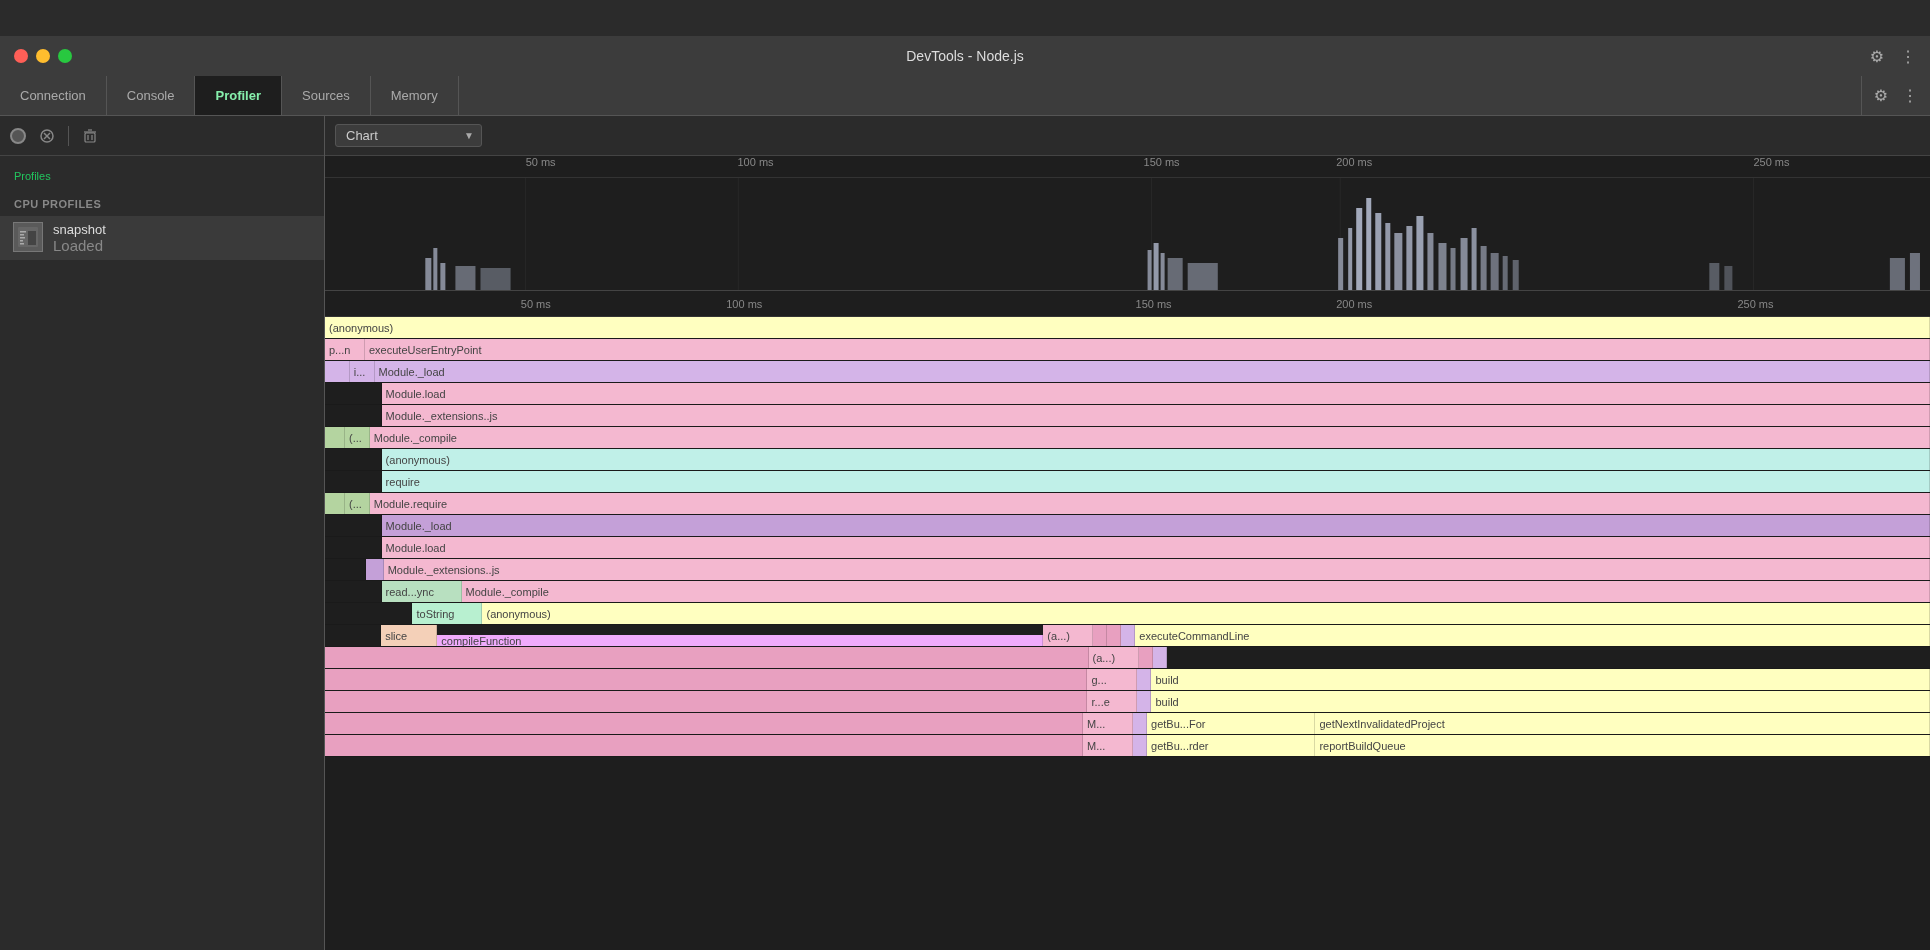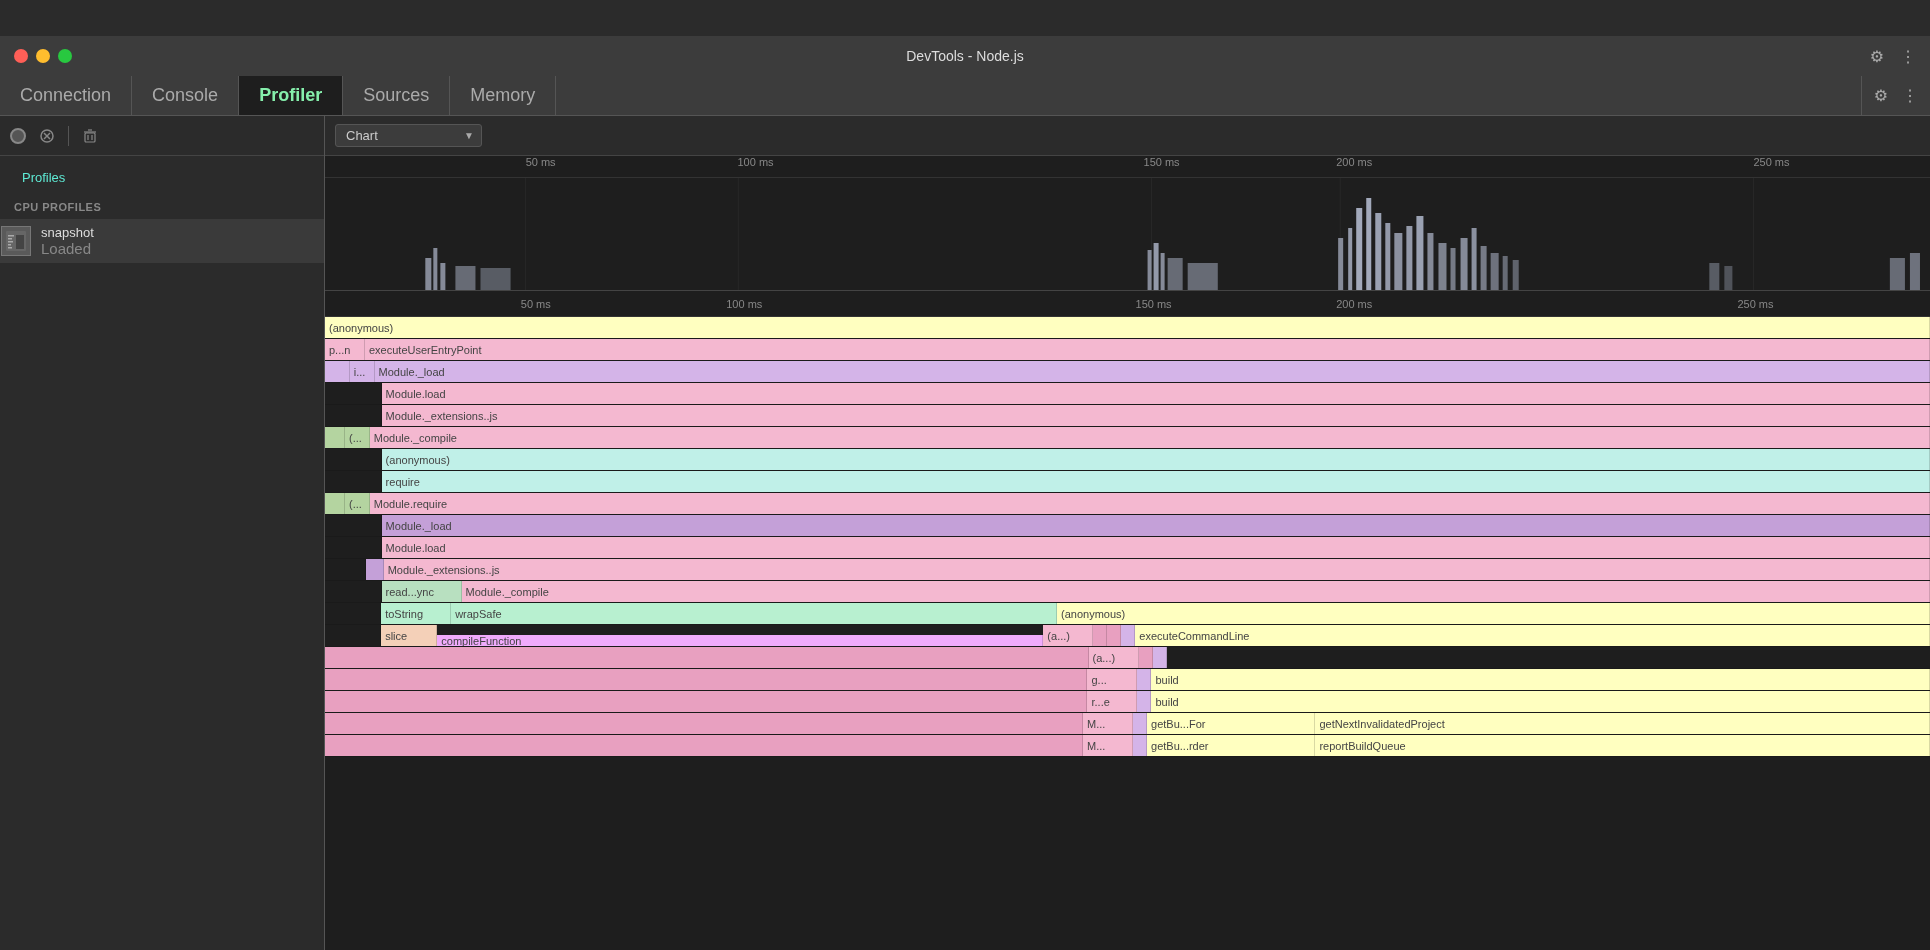--- a/index.html
+++ b/index.html
@@ -65,7 +65,7 @@
       padding: 0 20px;
       display: flex;
       align-items: center;
-      font-size: 18px;
+      font-size: 13px;
       color: #aaa;
       cursor: pointer;
       border-right: 1px solid #555;

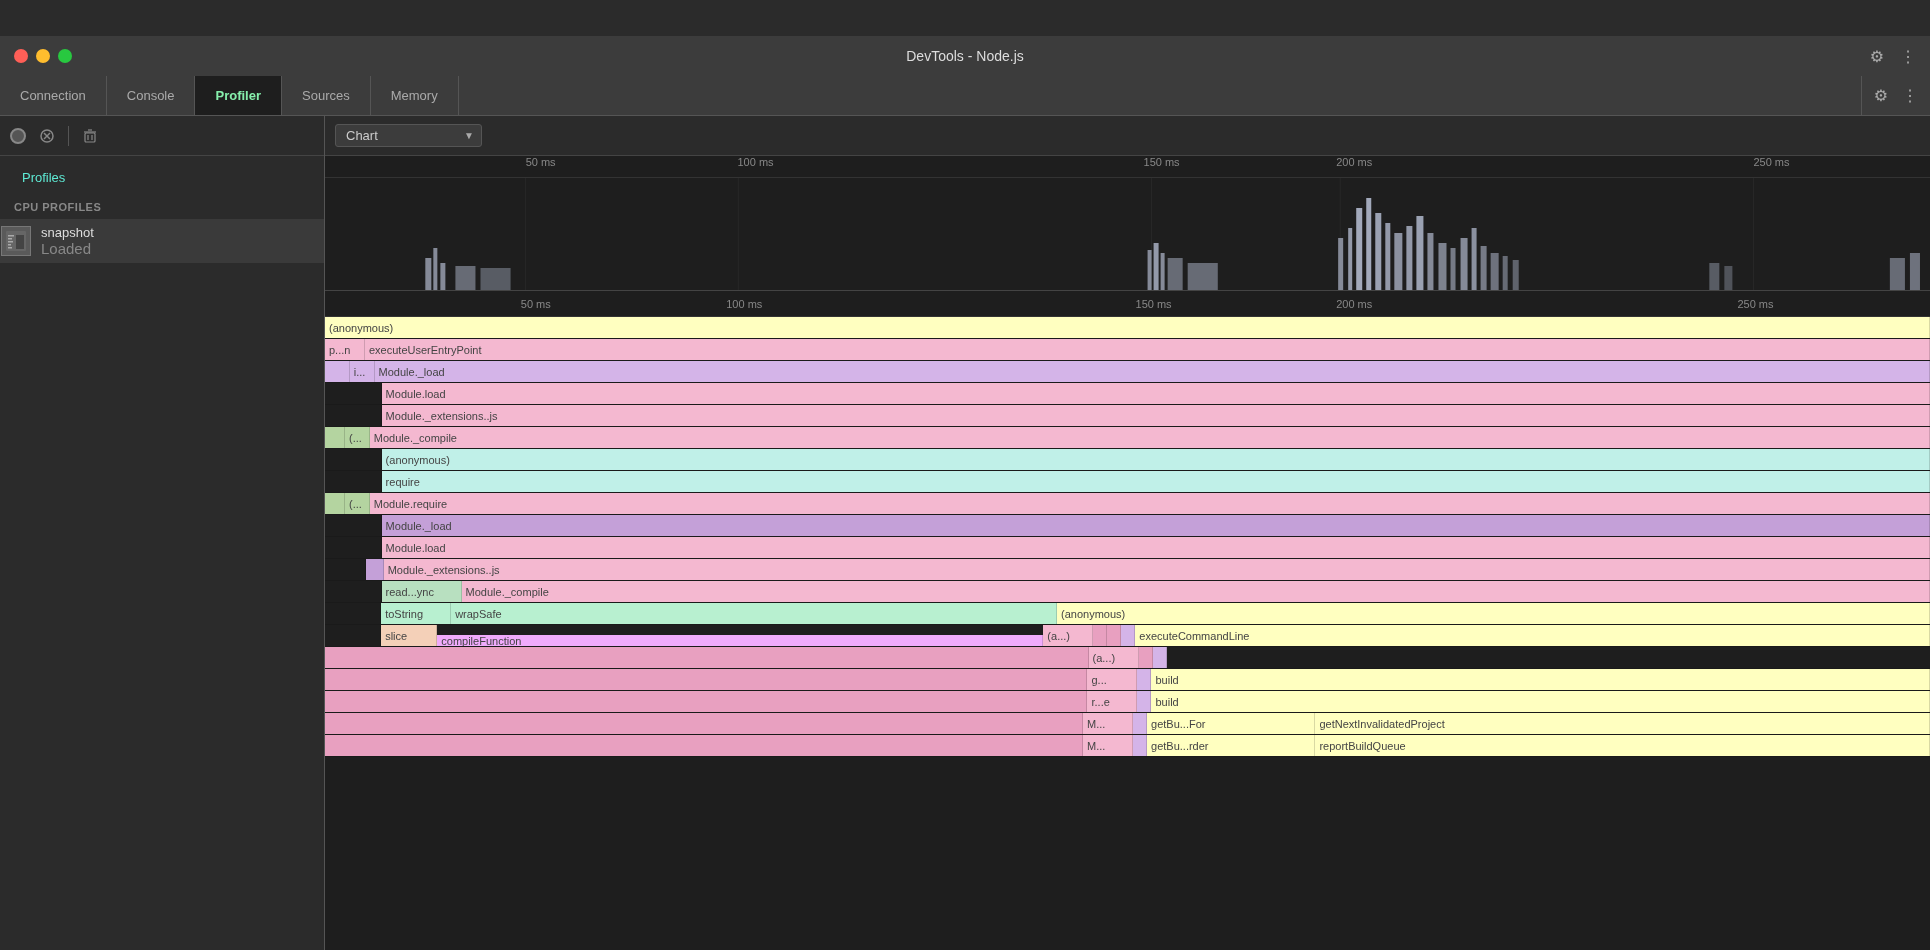--- a/index.html
+++ b/index.html
@@ -166,9 +166,9 @@
       color: #888;
     }
     .profiles-heading {
-      font-size: 13px;
-      color: #5eead4;
-      padding: 10px 14px 4px 22px;
+      font-size: 11px;
+      color: #22c55e;
+      padding: 10px 14px 4px 14px;
       font-weight: 500;
     }
 

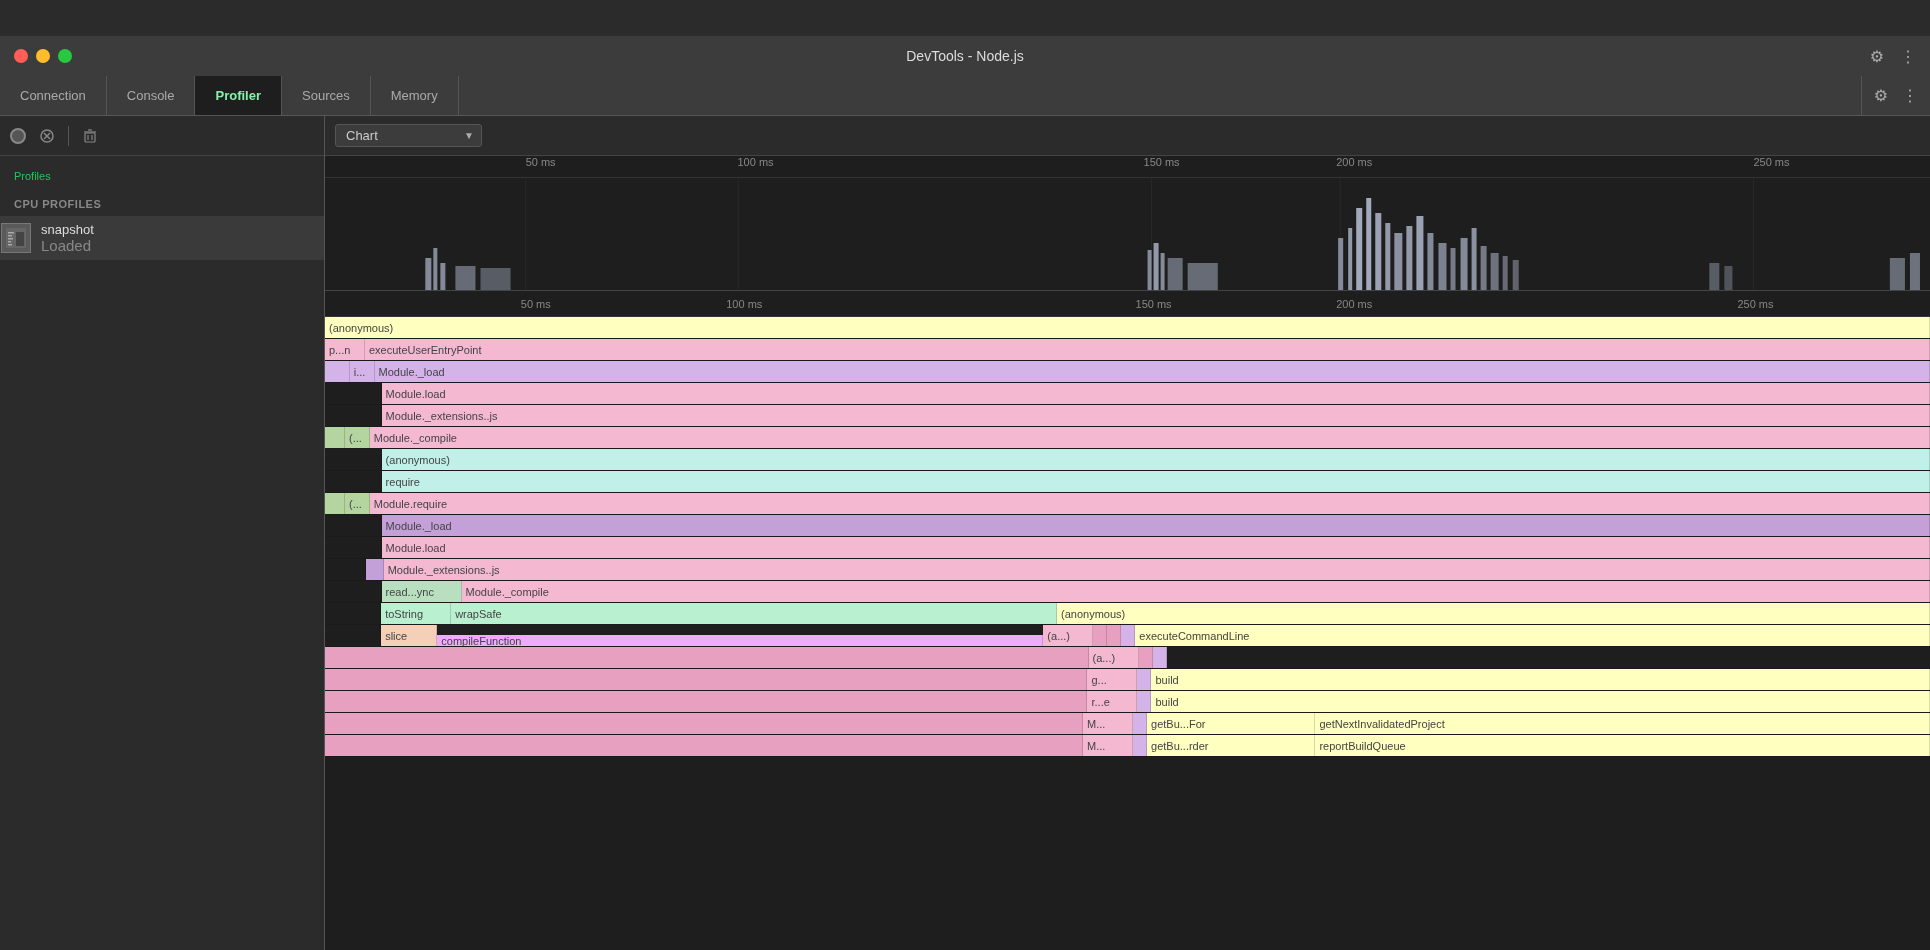--- a/index.html
+++ b/index.html
@@ -140,8 +140,7 @@
     }
     .profile-item {
       display: flex;
-      align-items: center;
-      padding: 6px 1px;
+      padding: 6px 13px;
       cursor: pointer;
       gap: 10px;
       background: #3a3a3a;

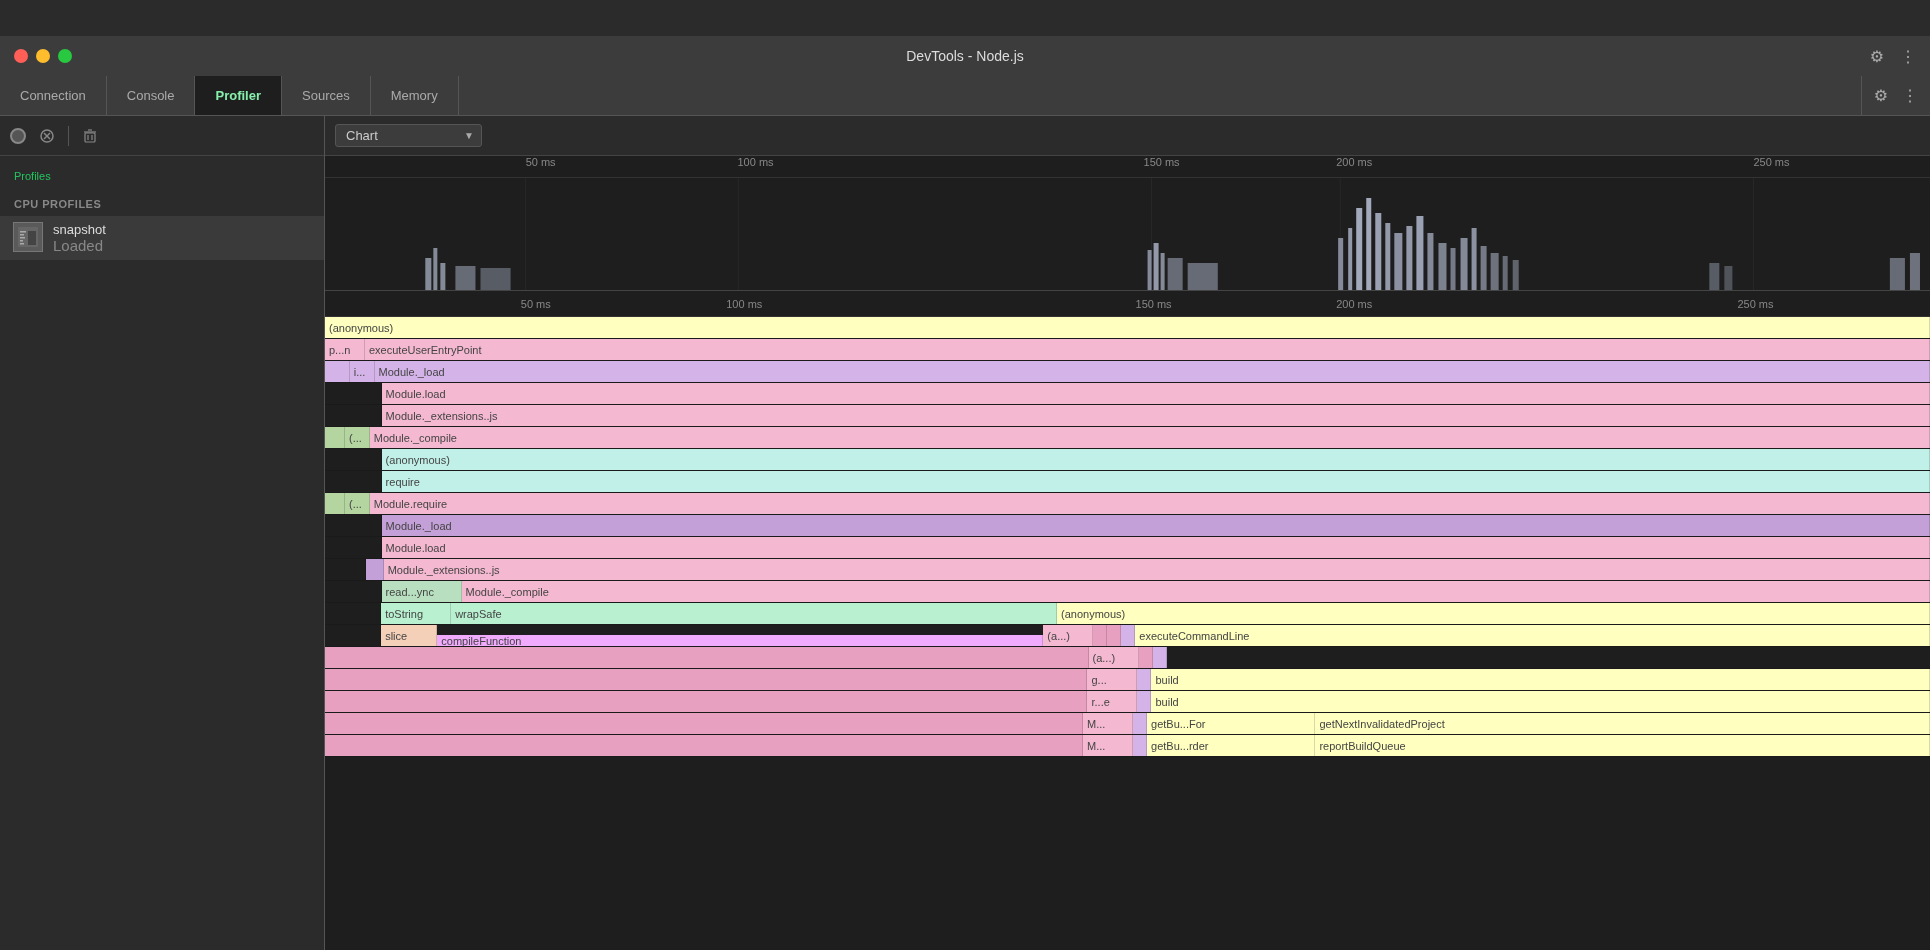--- a/index.html
+++ b/index.html
@@ -532,7 +532,6 @@
         <div class="flame-row">
           <div class="flame-cell" style="flex:3; max-width:90px; background:transparent;"></div>
           <div class="flame-cell c-green" style="flex:4; max-width:70px;">toString</div>
-          <div class="flame-cell c-green" style="flex:38;">wrapSafe</div>
           <div class="flame-cell c-yellow" style="flex:55;">(anonymous)</div>
         </div>
 

